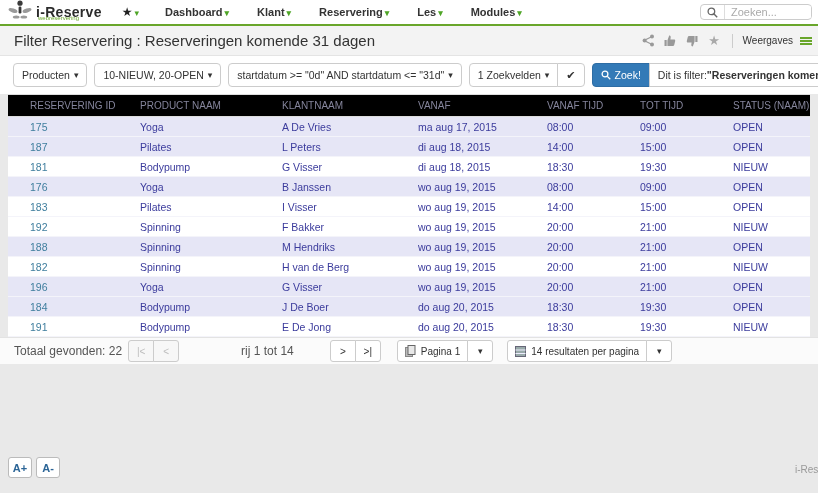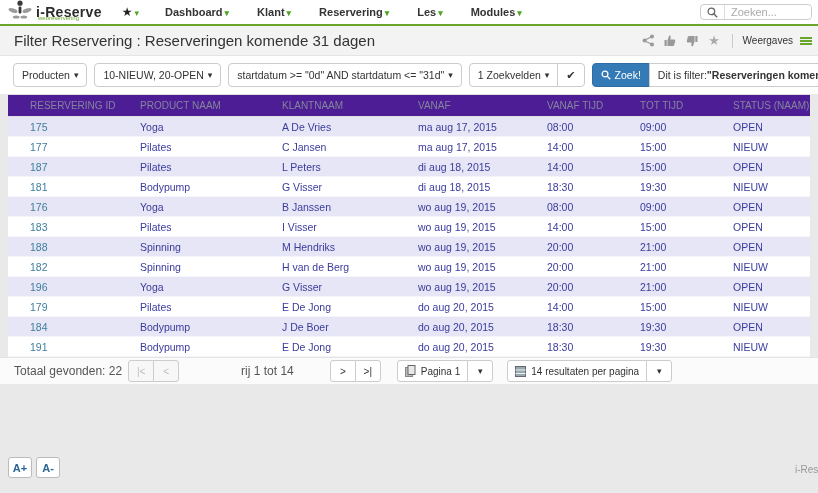--- a/index.html
+++ b/index.html
@@ -54,7 +54,7 @@
   .grid { width:802px; margin:0 8px; border-collapse:collapse; table-layout:fixed; background:#fff; }
   .grid col.c1{width:124px}.grid col.c2{width:142px}.grid col.c3{width:136px}.grid col.c4{width:129px}
   .grid col.c5{width:93px}.grid col.c6{width:93px}.grid col.c7{width:85px}
-  .grid th { height:22px; background:#4c1d95; border-top:1px solid #ddd; border-bottom:1px solid #ddd;
+  .grid th { height:22px; background:#000000; border-top:1px solid #ddd; border-bottom:1px solid #ddd;
              font-size:10px; font-weight:normal; color:#85859c; text-align:left; padding-left:8px;
              white-space:nowrap; overflow:hidden; cursor:pointer; }
   .grid th:first-child, .grid td:first-child { padding-left:22px; }

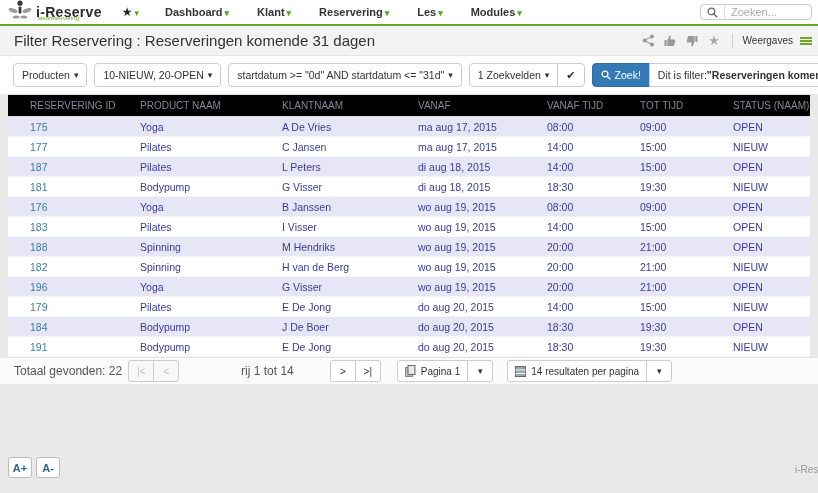--- a/index.html
+++ b/index.html
@@ -230,15 +230,6 @@
           <td class="col-tot_tijd">09:00</td>
           <td class="col-status">OPEN</td>
         </tr>
-        <tr class="even">
-          <td class="col-id">177</td>
-          <td class="col-product">Pilates</td>
-          <td class="col-klant">C Jansen</td>
-          <td class="col-vanaf">ma aug 17, 2015</td>
-          <td class="col-vanaf_tijd">14:00</td>
-          <td class="col-tot_tijd">15:00</td>
-          <td class="col-status">NIEUW</td>
-        </tr>
         <tr class="odd">
           <td class="col-id">187</td>
           <td class="col-product">Pilates</td>

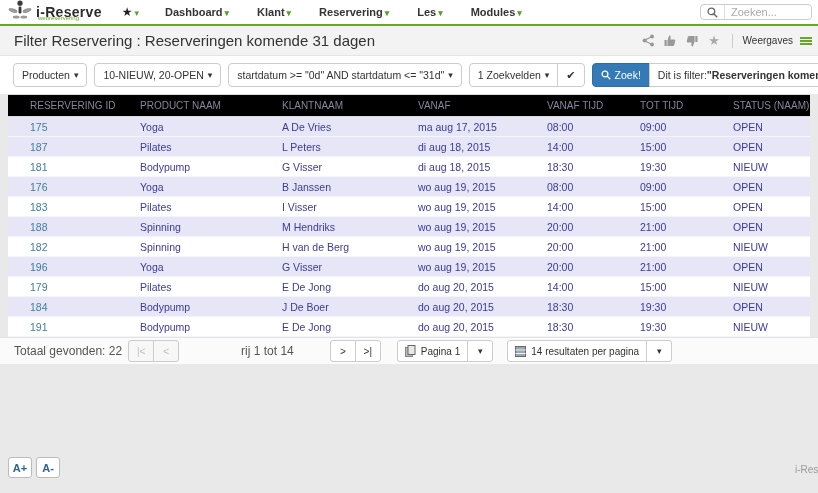--- a/index.html
+++ b/index.html
@@ -266,6 +266,15 @@
           <td class="col-tot_tijd">15:00</td>
           <td class="col-status">OPEN</td>
         </tr>
+        <tr class="even">
+          <td class="col-id">192</td>
+          <td class="col-product">Spinning</td>
+          <td class="col-klant">F Bakker</td>
+          <td class="col-vanaf">wo aug 19, 2015</td>
+          <td class="col-vanaf_tijd">20:00</td>
+          <td class="col-tot_tijd">21:00</td>
+          <td class="col-status">NIEUW</td>
+        </tr>
         <tr class="odd">
           <td class="col-id">188</td>
           <td class="col-product">Spinning</td>

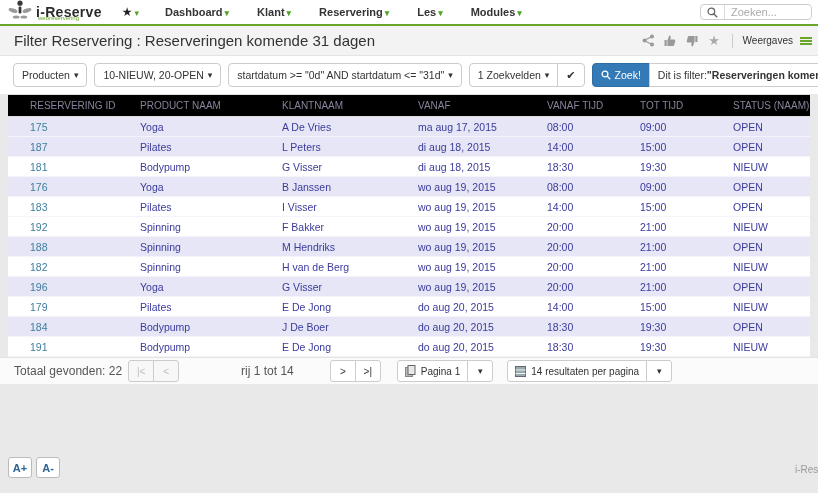--- a/index.html
+++ b/index.html
@@ -302,15 +302,6 @@
           <td class="col-tot_tijd">21:00</td>
           <td class="col-status">OPEN</td>
         </tr>
-        <tr class="even">
-          <td class="col-id">179</td>
-          <td class="col-product">Pilates</td>
-          <td class="col-klant">E De Jong</td>
-          <td class="col-vanaf">do aug 20, 2015</td>
-          <td class="col-vanaf_tijd">14:00</td>
-          <td class="col-tot_tijd">15:00</td>
-          <td class="col-status">NIEUW</td>
-        </tr>
         <tr class="odd">
           <td class="col-id">184</td>
           <td class="col-product">Bodypump</td>

